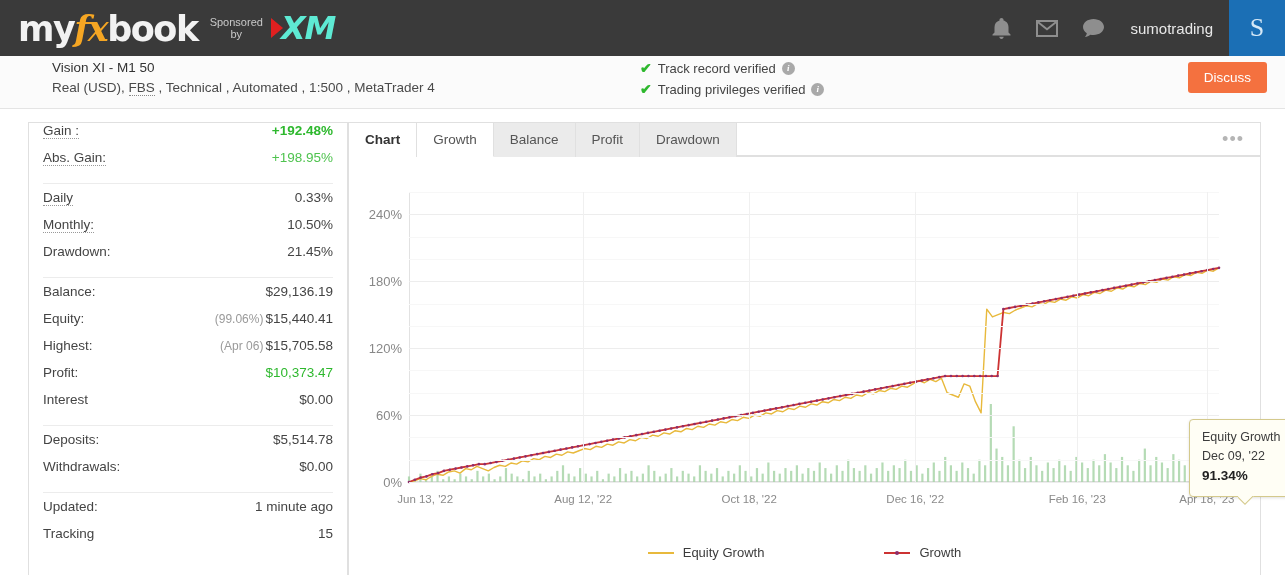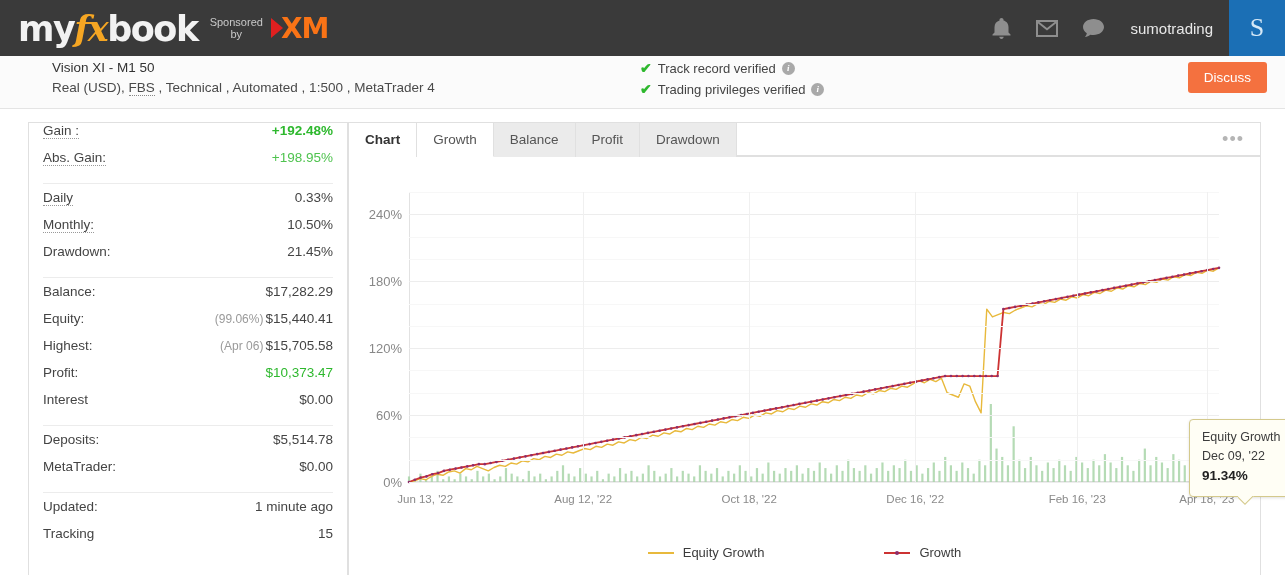--- a/index.html
+++ b/index.html
@@ -38,7 +38,7 @@
     border-left: 12px solid #e02020;
   }
   .xm-text {
-    color: #f97316; font-size: 28px; font-weight: bold; 
+    color: #5eead4; font-size: 32px; font-weight: bold; font-style: italic;
     letter-spacing: -1px; font-family: "DejaVu Sans", sans-serif;
     margin-left: -2px;
   }

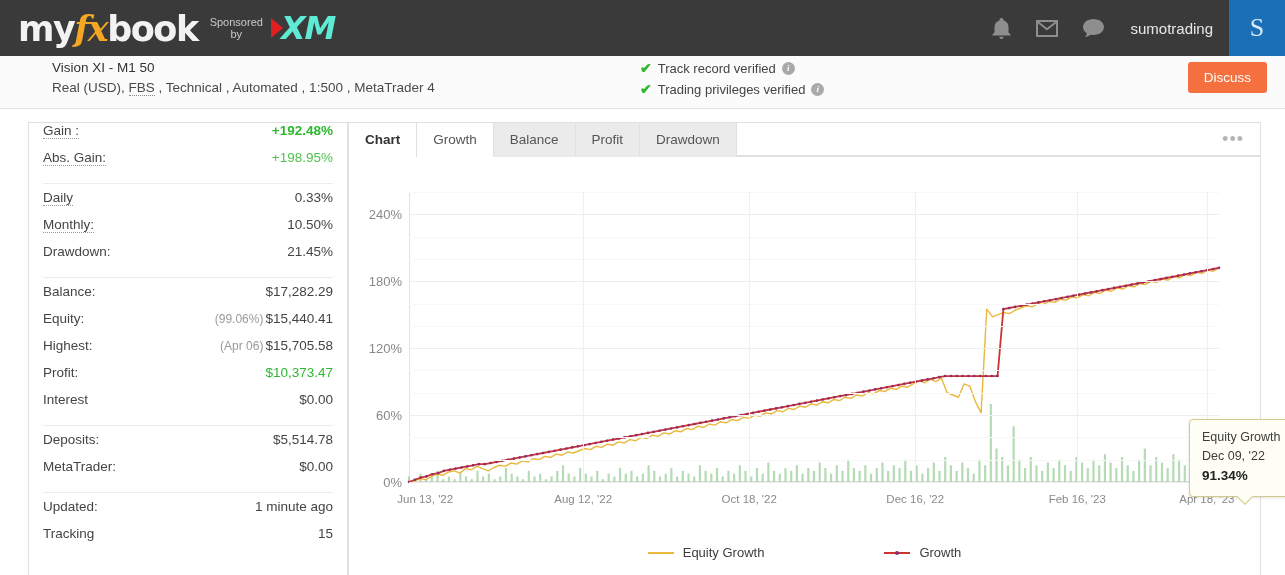--- a/index.html
+++ b/index.html
@@ -285,7 +285,7 @@
       <div class="divider"></div>
       <div class="stat-row">
         <span class="label">Balance:</span>
-        <span class="value ">$17,282.29</span>
+        <span class="value ">$29,136.19</span>
       </div>
       <div class="stat-row">
         <span class="label">Equity:</span>

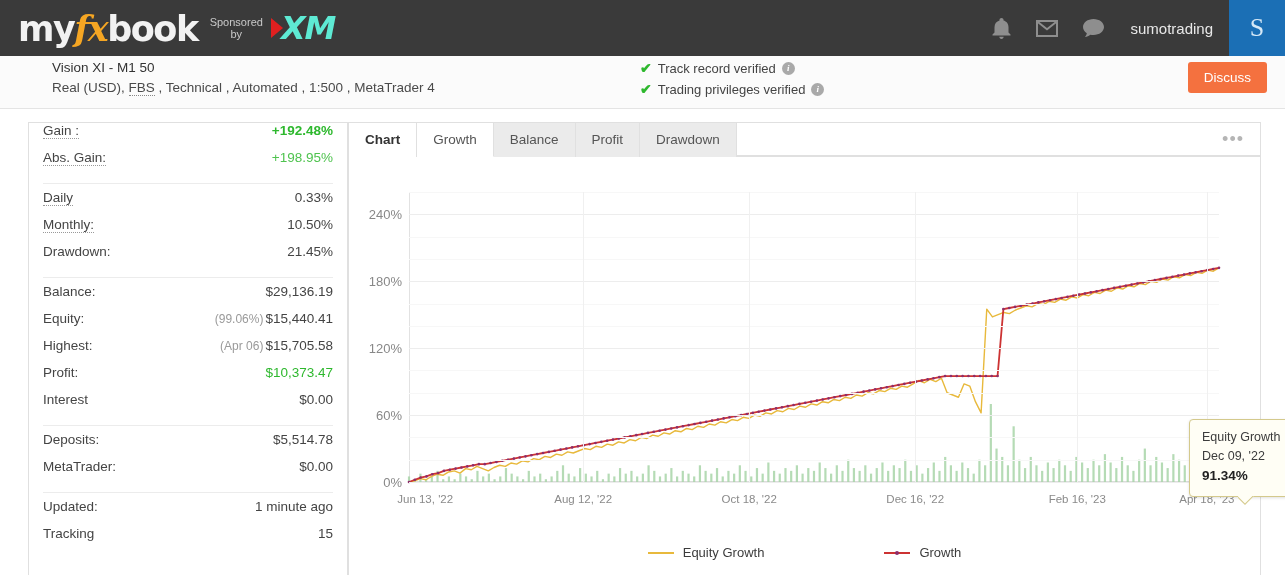--- a/index.html
+++ b/index.html
@@ -309,7 +309,7 @@
         <span class="value ">$5,514.78</span>
       </div>
       <div class="stat-row">
-        <span class="label">MetaTrader:</span>
+        <span class="label">Withdrawals:</span>
         <span class="value ">$0.00</span>
       </div>
       <div class="divider"></div>

